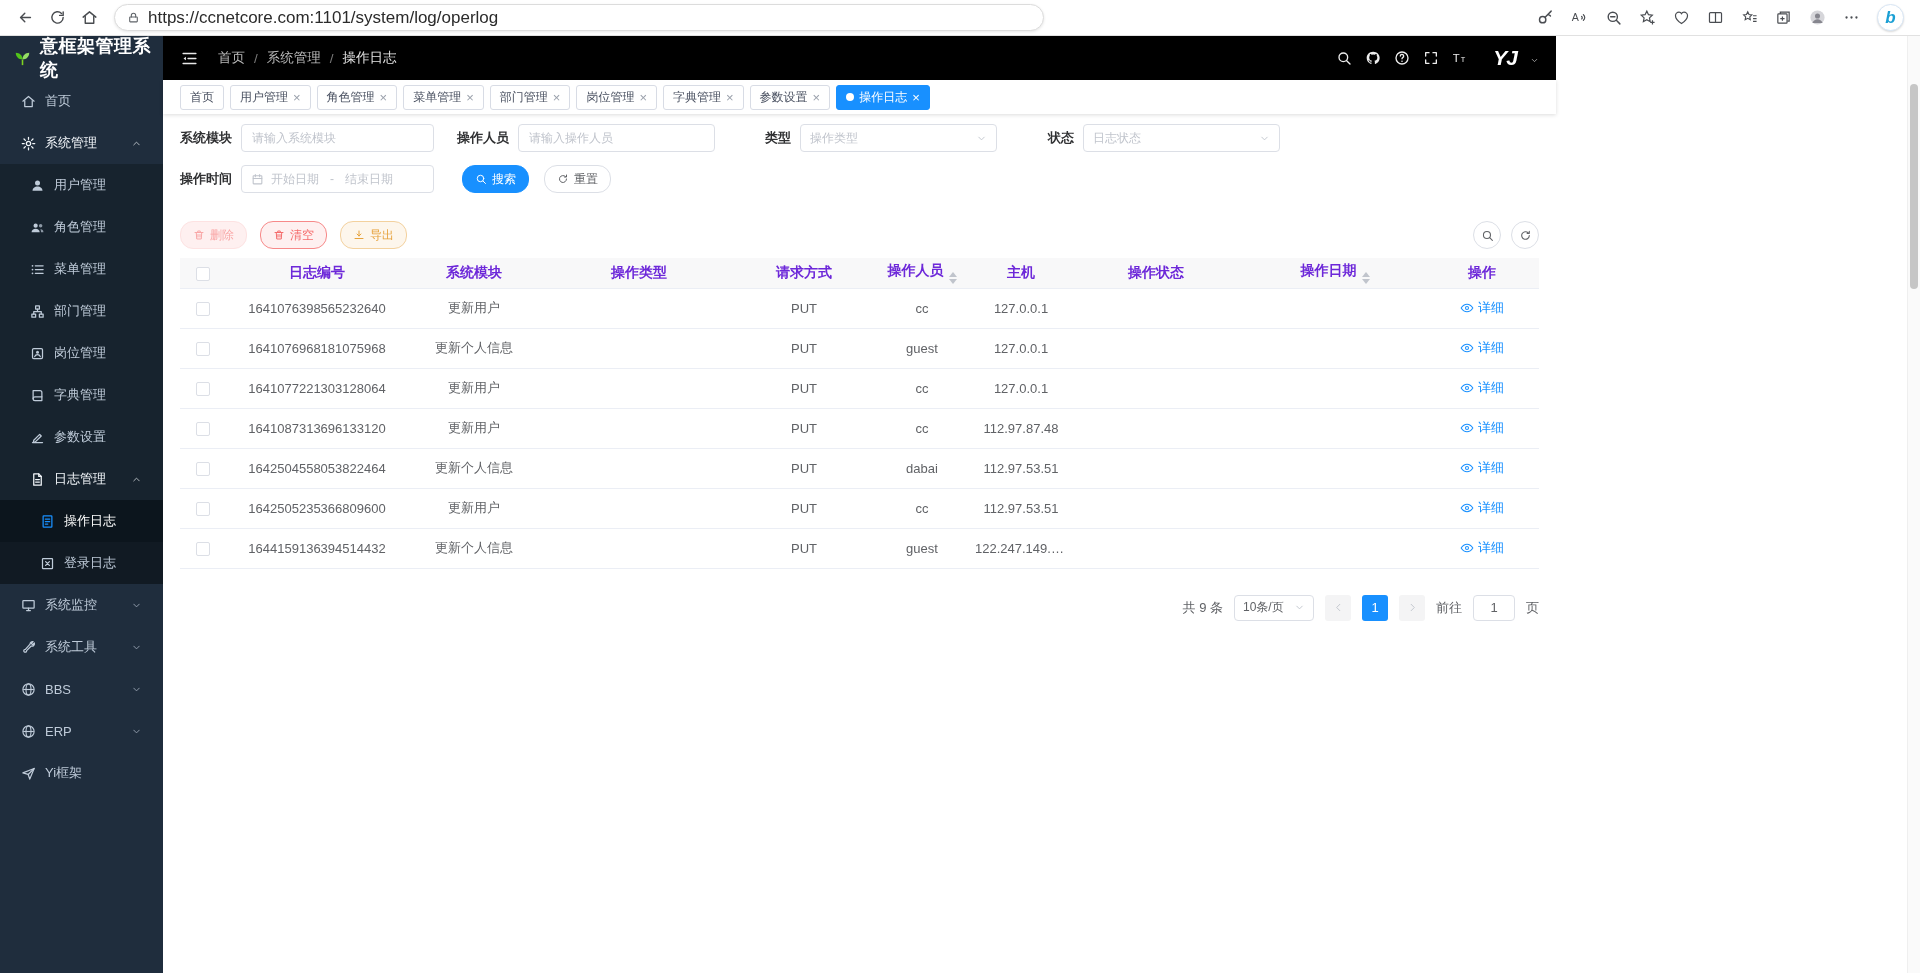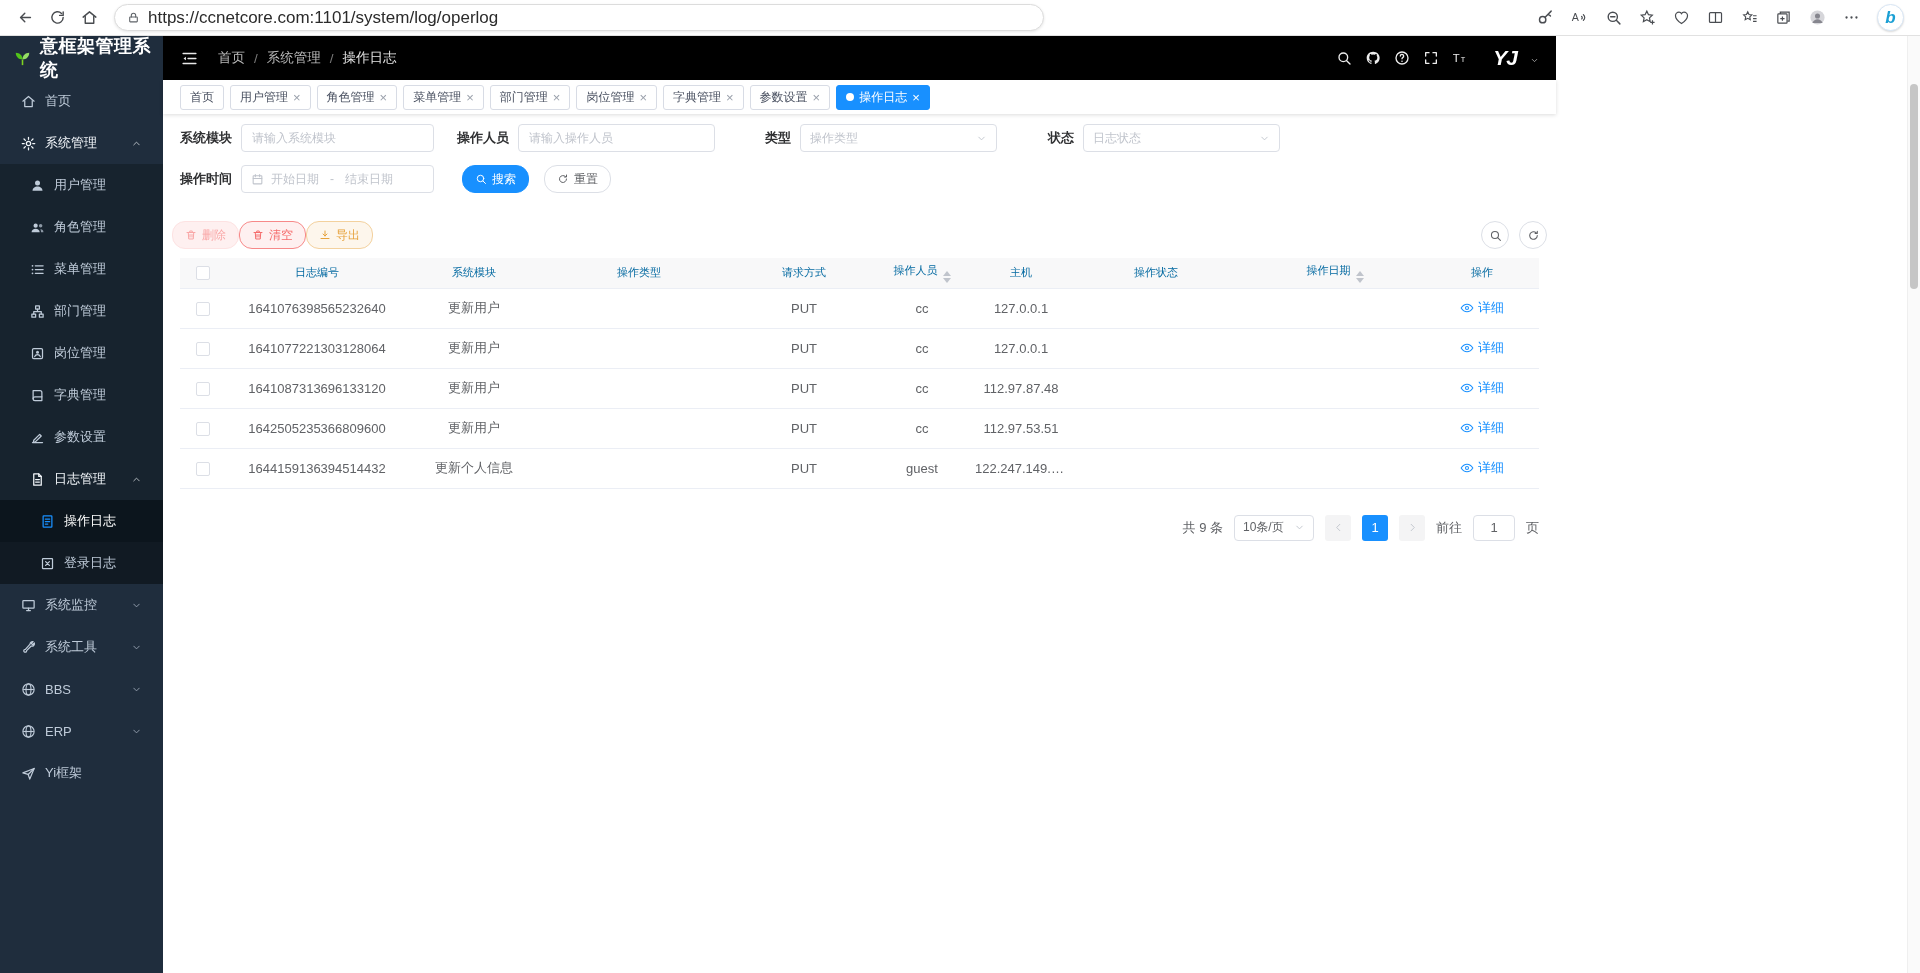--- a/index.html
+++ b/index.html
@@ -82,7 +82,7 @@
   .btn-danger{background:#fef0f0;border-color:#f78989;color:#f56c6c}
   .btn-warning{background:#fdf6ec;border-color:#f3d19e;color:#e6a23c}
 
-  .toolbar{display:flex;align-items:flex-end;padding:15px 9px 0}
+  .toolbar{display:flex;align-items:flex-end;gap:13px;padding:15px 17px 0}
   .tool-right{margin-left:auto;display:flex;gap:10px}
   .circle-btn{width:28px;height:28px;border:1px solid #dcdfe6;border-radius:50%;background:#fff;display:flex;align-items:center;justify-content:center;color:#606266;cursor:pointer}
   .circle-btn .icn{width:13px;height:13px}

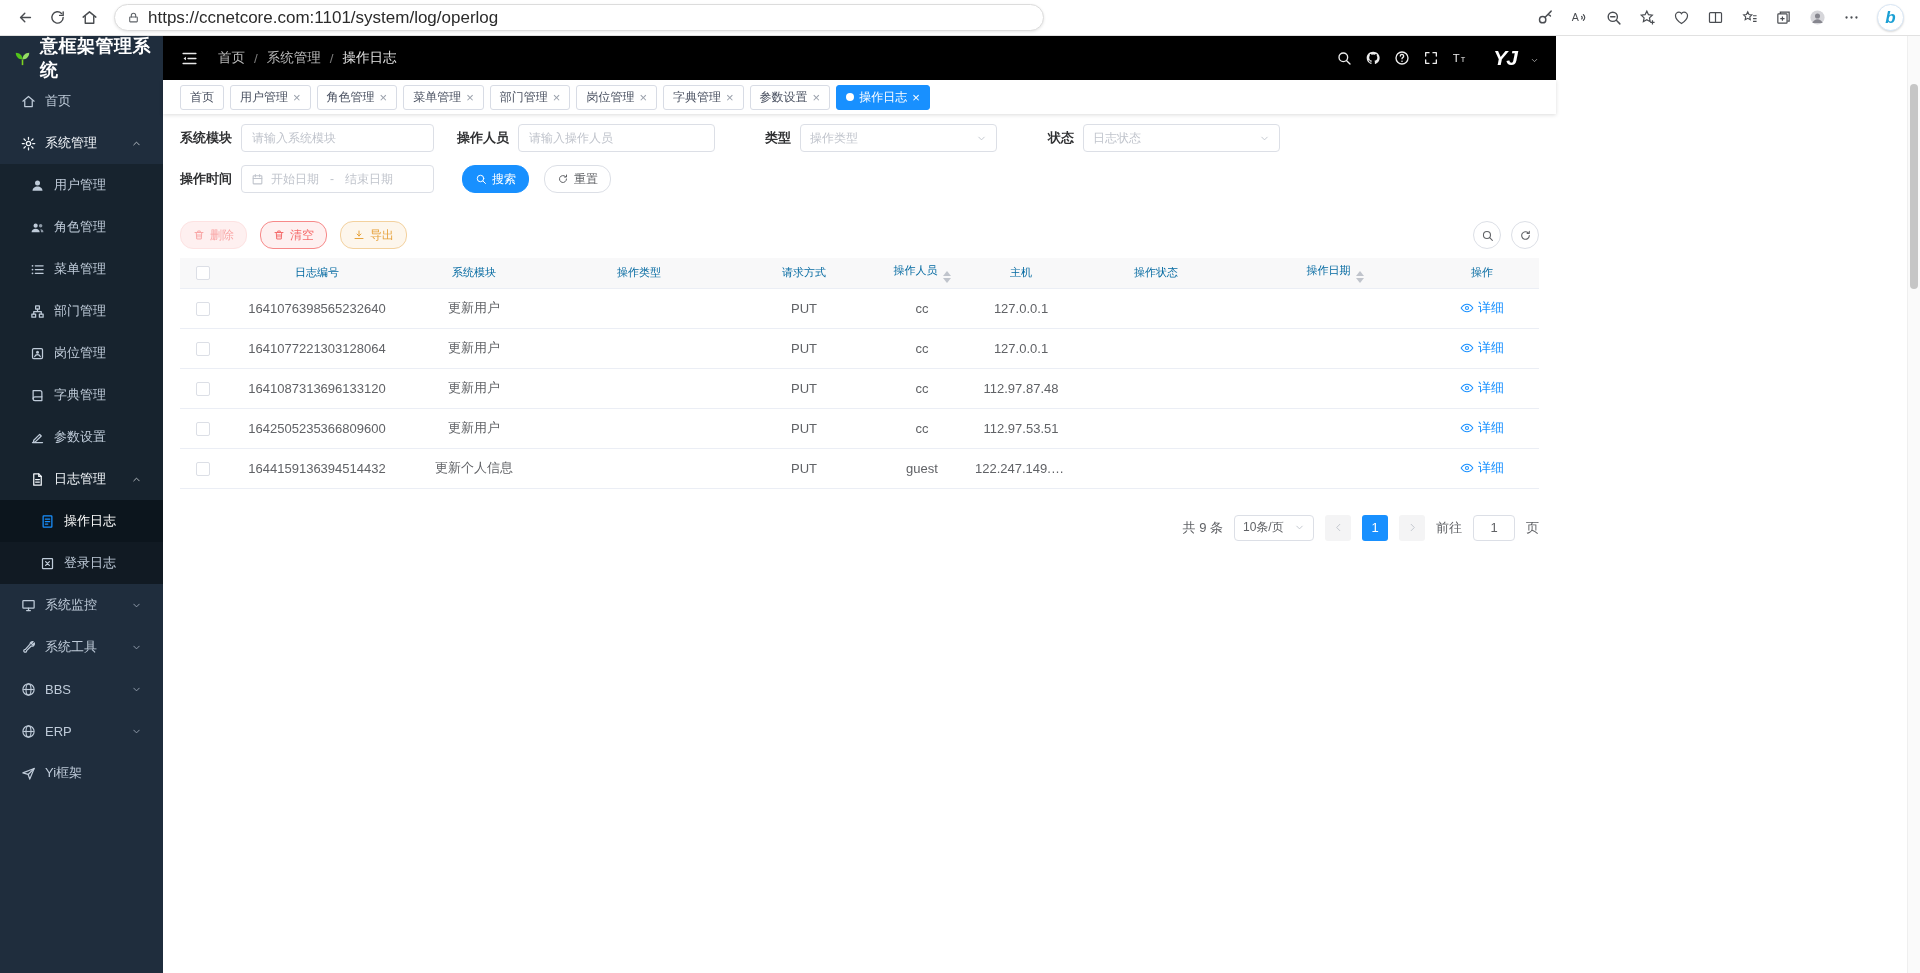--- a/index.html
+++ b/index.html
@@ -89,7 +89,7 @@
 
   .tablewrap{padding:9px 17px 0}
   table{width:100%;border-collapse:collapse;table-layout:fixed}
-  th{height:30px;background:#f8f8f9;font-size:11px;font-weight:normal;color:#0369a1;text-align:center;border-bottom:1px solid #ebeef5;white-space:nowrap}
+  th{height:30px;background:#f8f8f9;font-size:14px;font-weight:bold;color:#6d28d9;text-align:center;border-bottom:1px solid #ebeef5;white-space:nowrap}
   td{height:40px;font-size:13px;color:#606266;text-align:center;border-bottom:1px solid #ebeef5;white-space:nowrap;overflow:hidden;text-overflow:ellipsis}
   .cb{display:inline-block;width:14px;height:14px;border:1px solid #dcdfe6;border-radius:2px;background:#fff;vertical-align:middle;cursor:pointer}
   .sort{display:inline-flex;flex-direction:column;margin-left:5px;vertical-align:-2px;cursor:pointer}

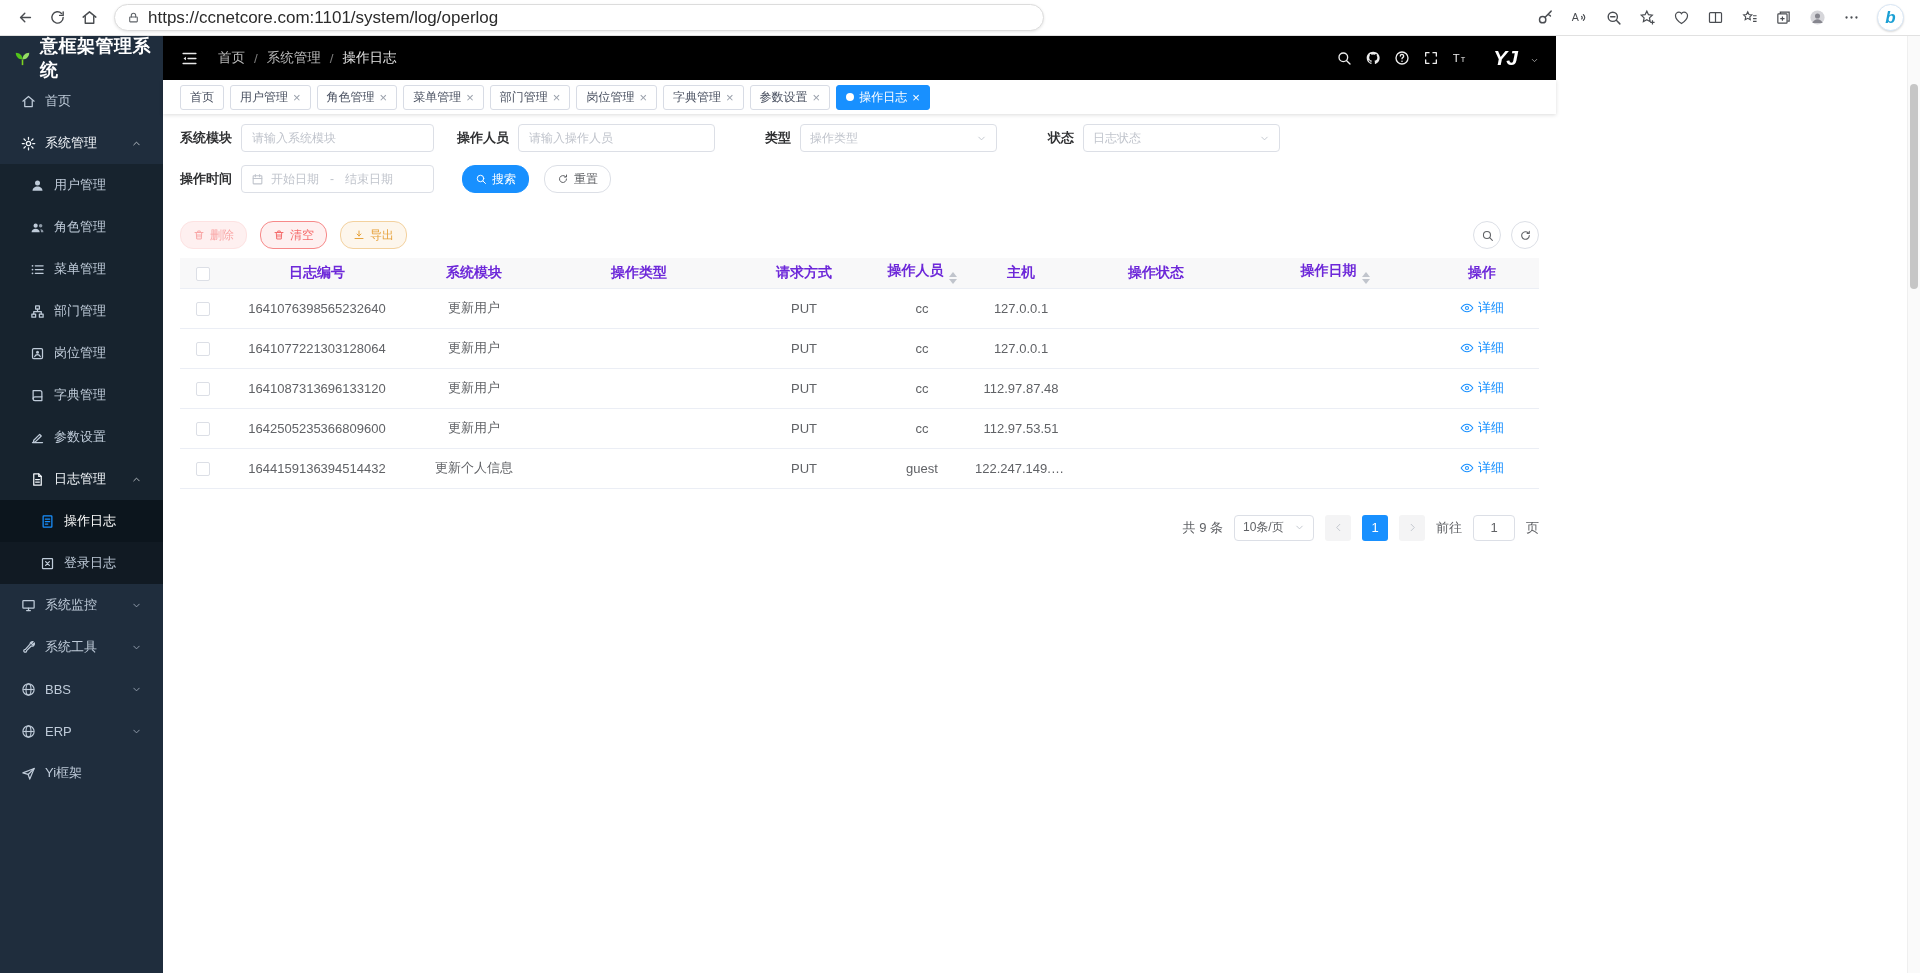--- a/index.html
+++ b/index.html
@@ -691,6 +691,26 @@
               </tr>
               <tr>
                 <td><span class="cb"></span></td>
+                <td>1641076968181075968</td>
+                <td>更新个人信息</td>
+                <td></td>
+                <td>PUT</td>
+                <td>guest</td>
+                <td>127.0.0.1</td>
+                <td></td>
+                <td></td>
+                <td><a class="detail">
+                    <span class="icn ">
+                      <svg viewBox="0 0 24 24">
+                        <path d="M2 12s4-6.5 10-6.5S22 12 22 12s-4 6.5-10 6.5S2 12 2 12z" fill="none" stroke="currentColor" stroke-width="1.8"></path>
+                        <circle cx="12" cy="12" r="2.6" fill="none" stroke="currentColor" stroke-width="1.8"></circle>
+                      </svg>
+                    </span>
+                    <span>详细</span>
+                  </a></td>
+              </tr>
+              <tr>
+                <td><span class="cb"></span></td>
                 <td>1641077221303128064</td>
                 <td>更新用户</td>
                 <td></td>

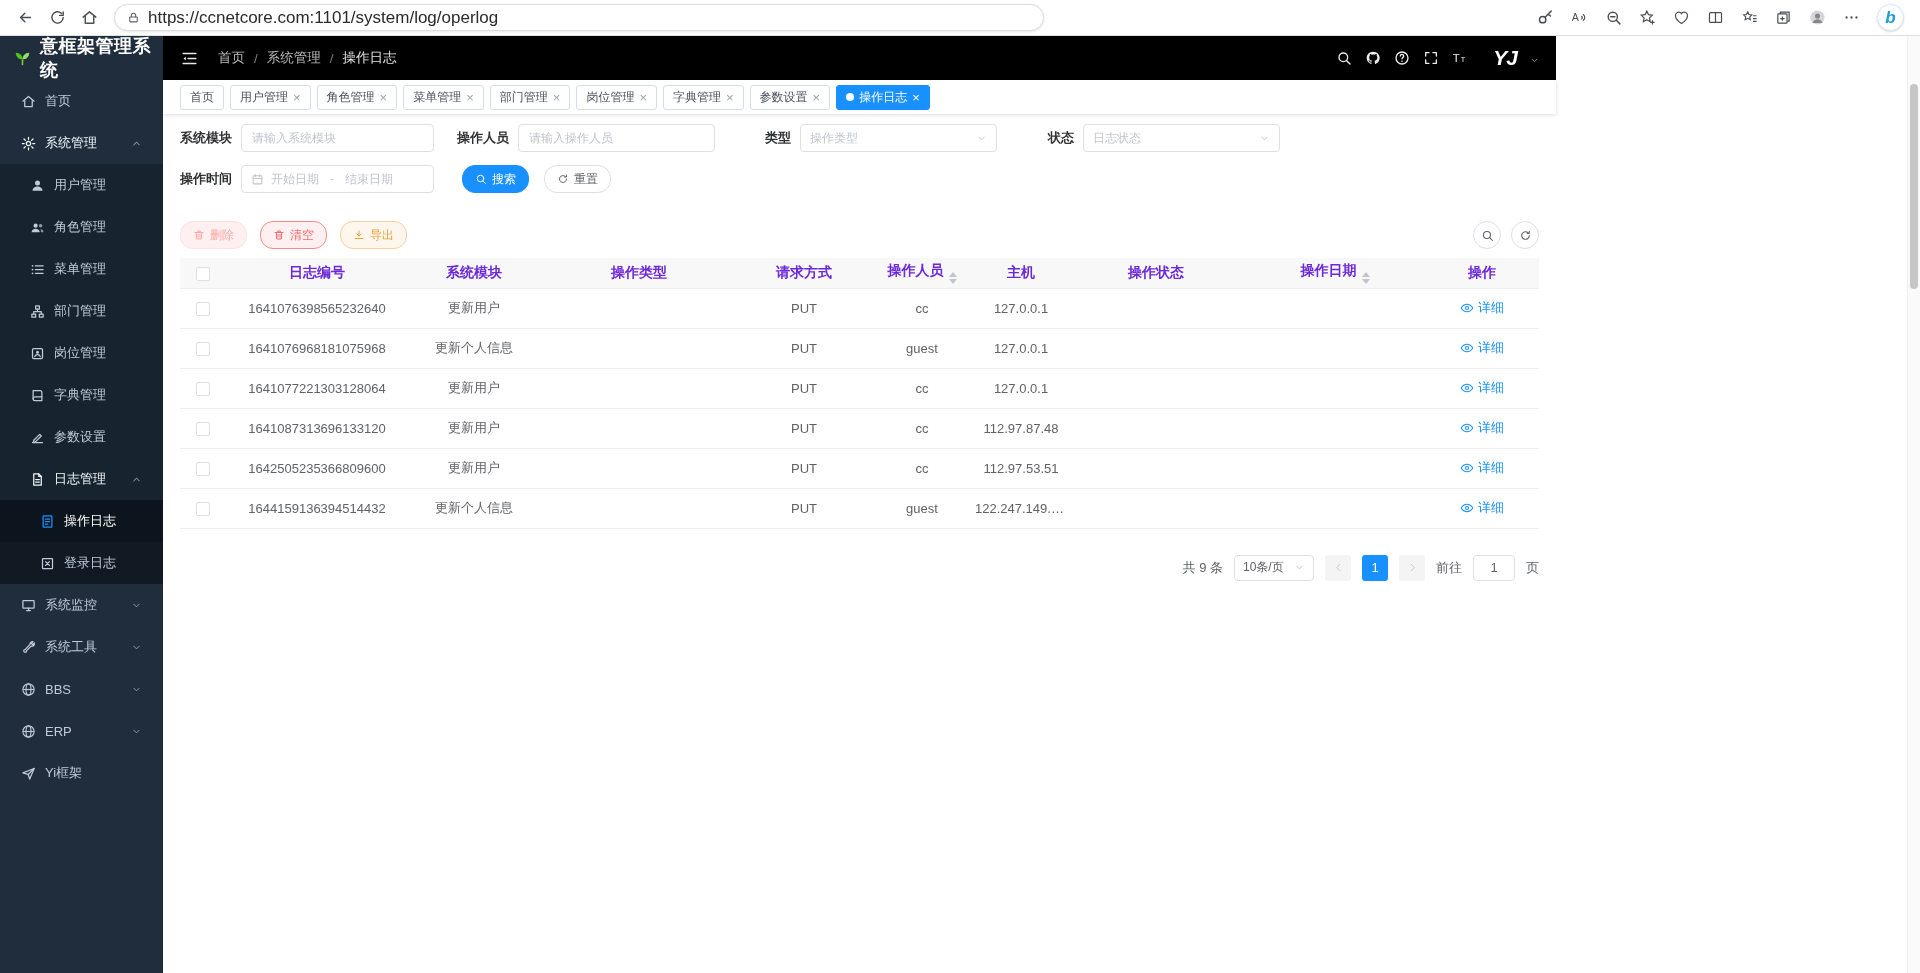--- a/index.html
+++ b/index.html
@@ -751,6 +751,26 @@
               </tr>
               <tr>
                 <td><span class="cb"></span></td>
+                <td>1642504558053822464</td>
+                <td>更新个人信息</td>
+                <td></td>
+                <td>PUT</td>
+                <td>dabai</td>
+                <td>112.97.53.51</td>
+                <td></td>
+                <td></td>
+                <td><a class="detail">
+                    <span class="icn ">
+                      <svg viewBox="0 0 24 24">
+                        <path d="M2 12s4-6.5 10-6.5S22 12 22 12s-4 6.5-10 6.5S2 12 2 12z" fill="none" stroke="currentColor" stroke-width="1.8"></path>
+                        <circle cx="12" cy="12" r="2.6" fill="none" stroke="currentColor" stroke-width="1.8"></circle>
+                      </svg>
+                    </span>
+                    <span>详细</span>
+                  </a></td>
+              </tr>
+              <tr>
+                <td><span class="cb"></span></td>
                 <td>1642505235366809600</td>
                 <td>更新用户</td>
                 <td></td>

